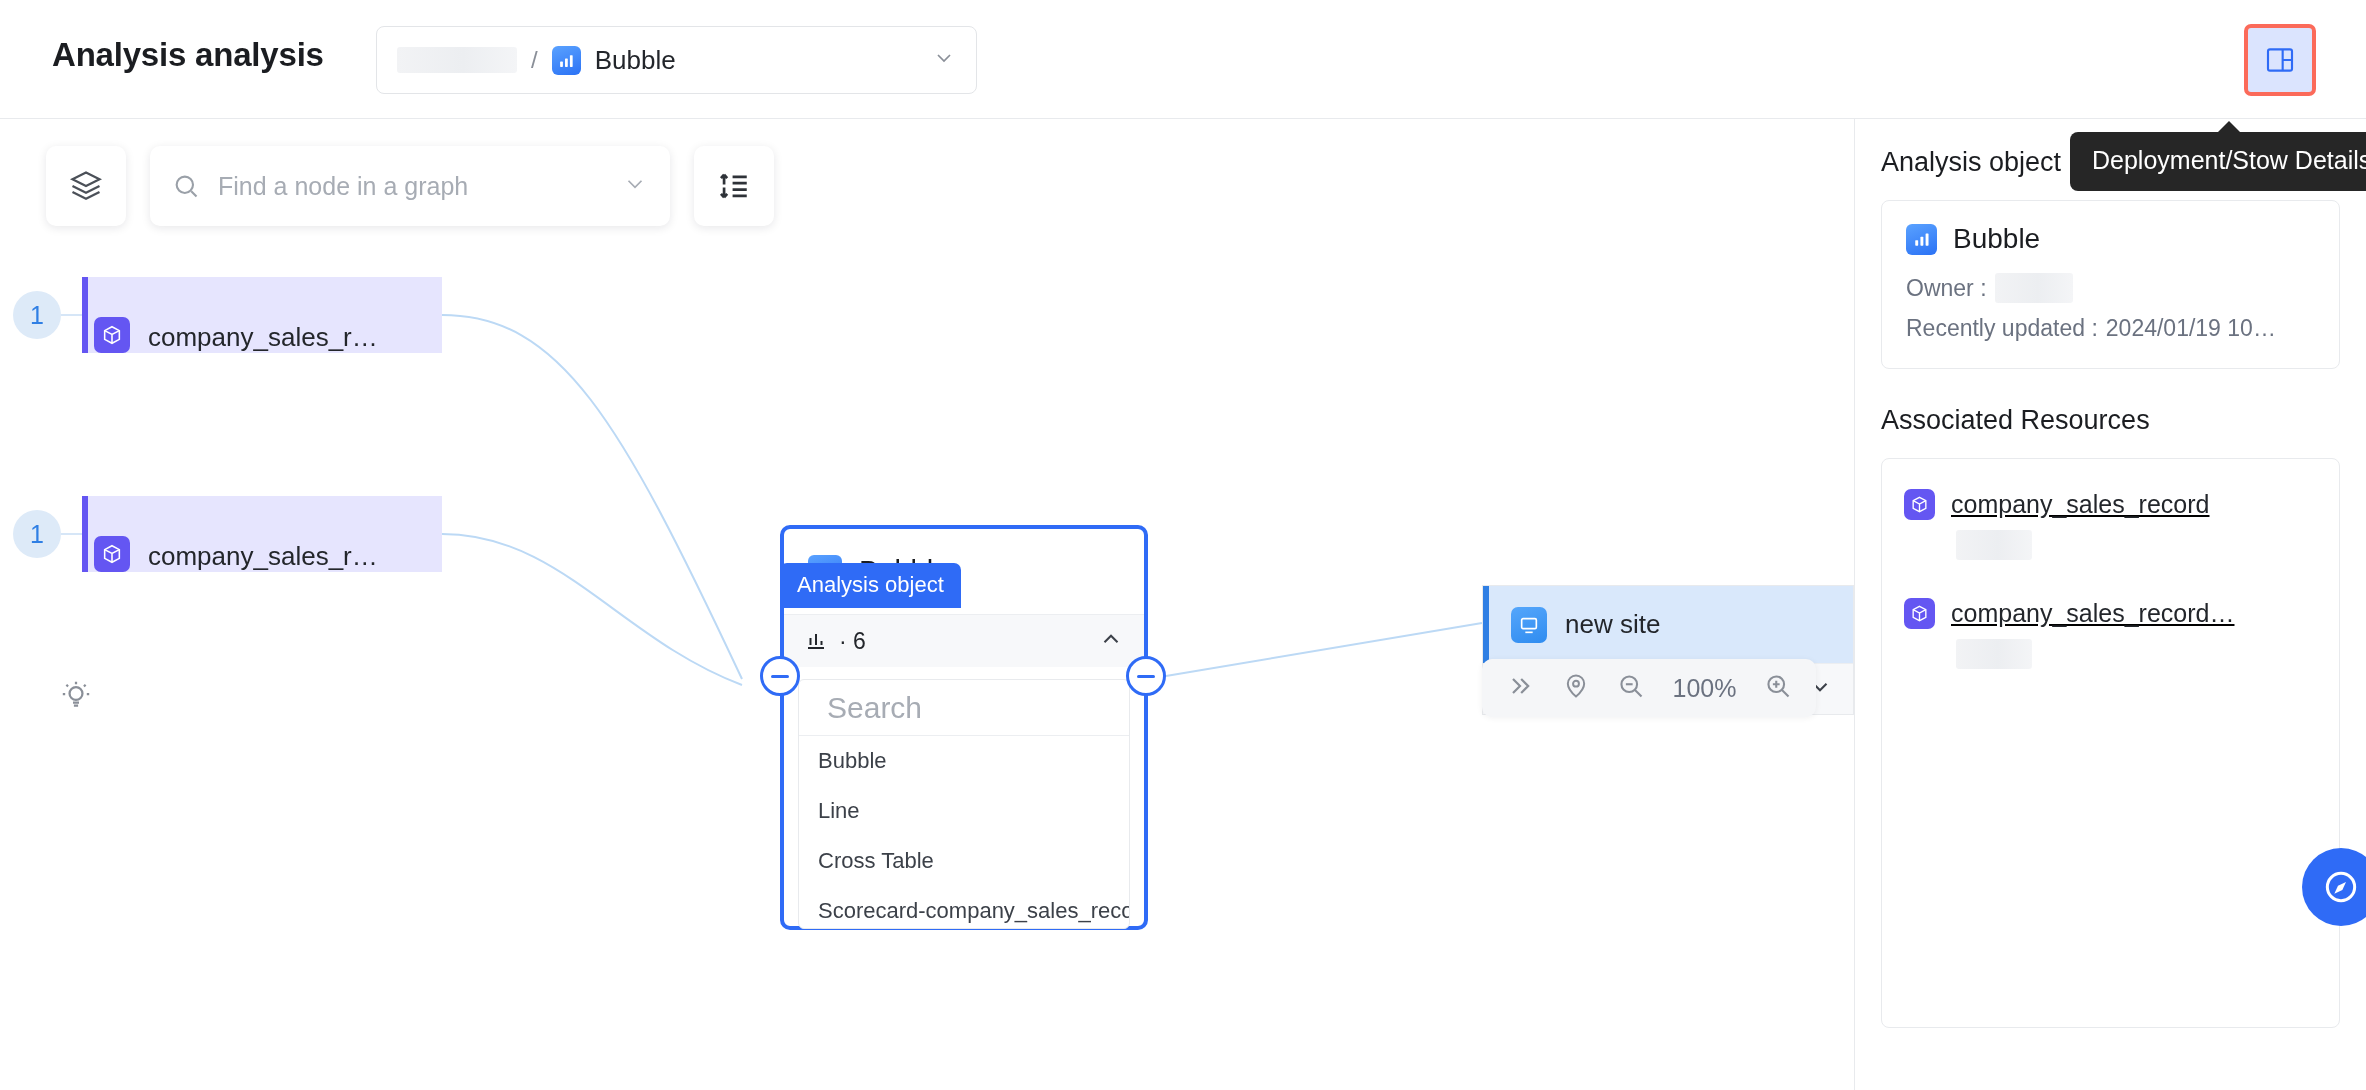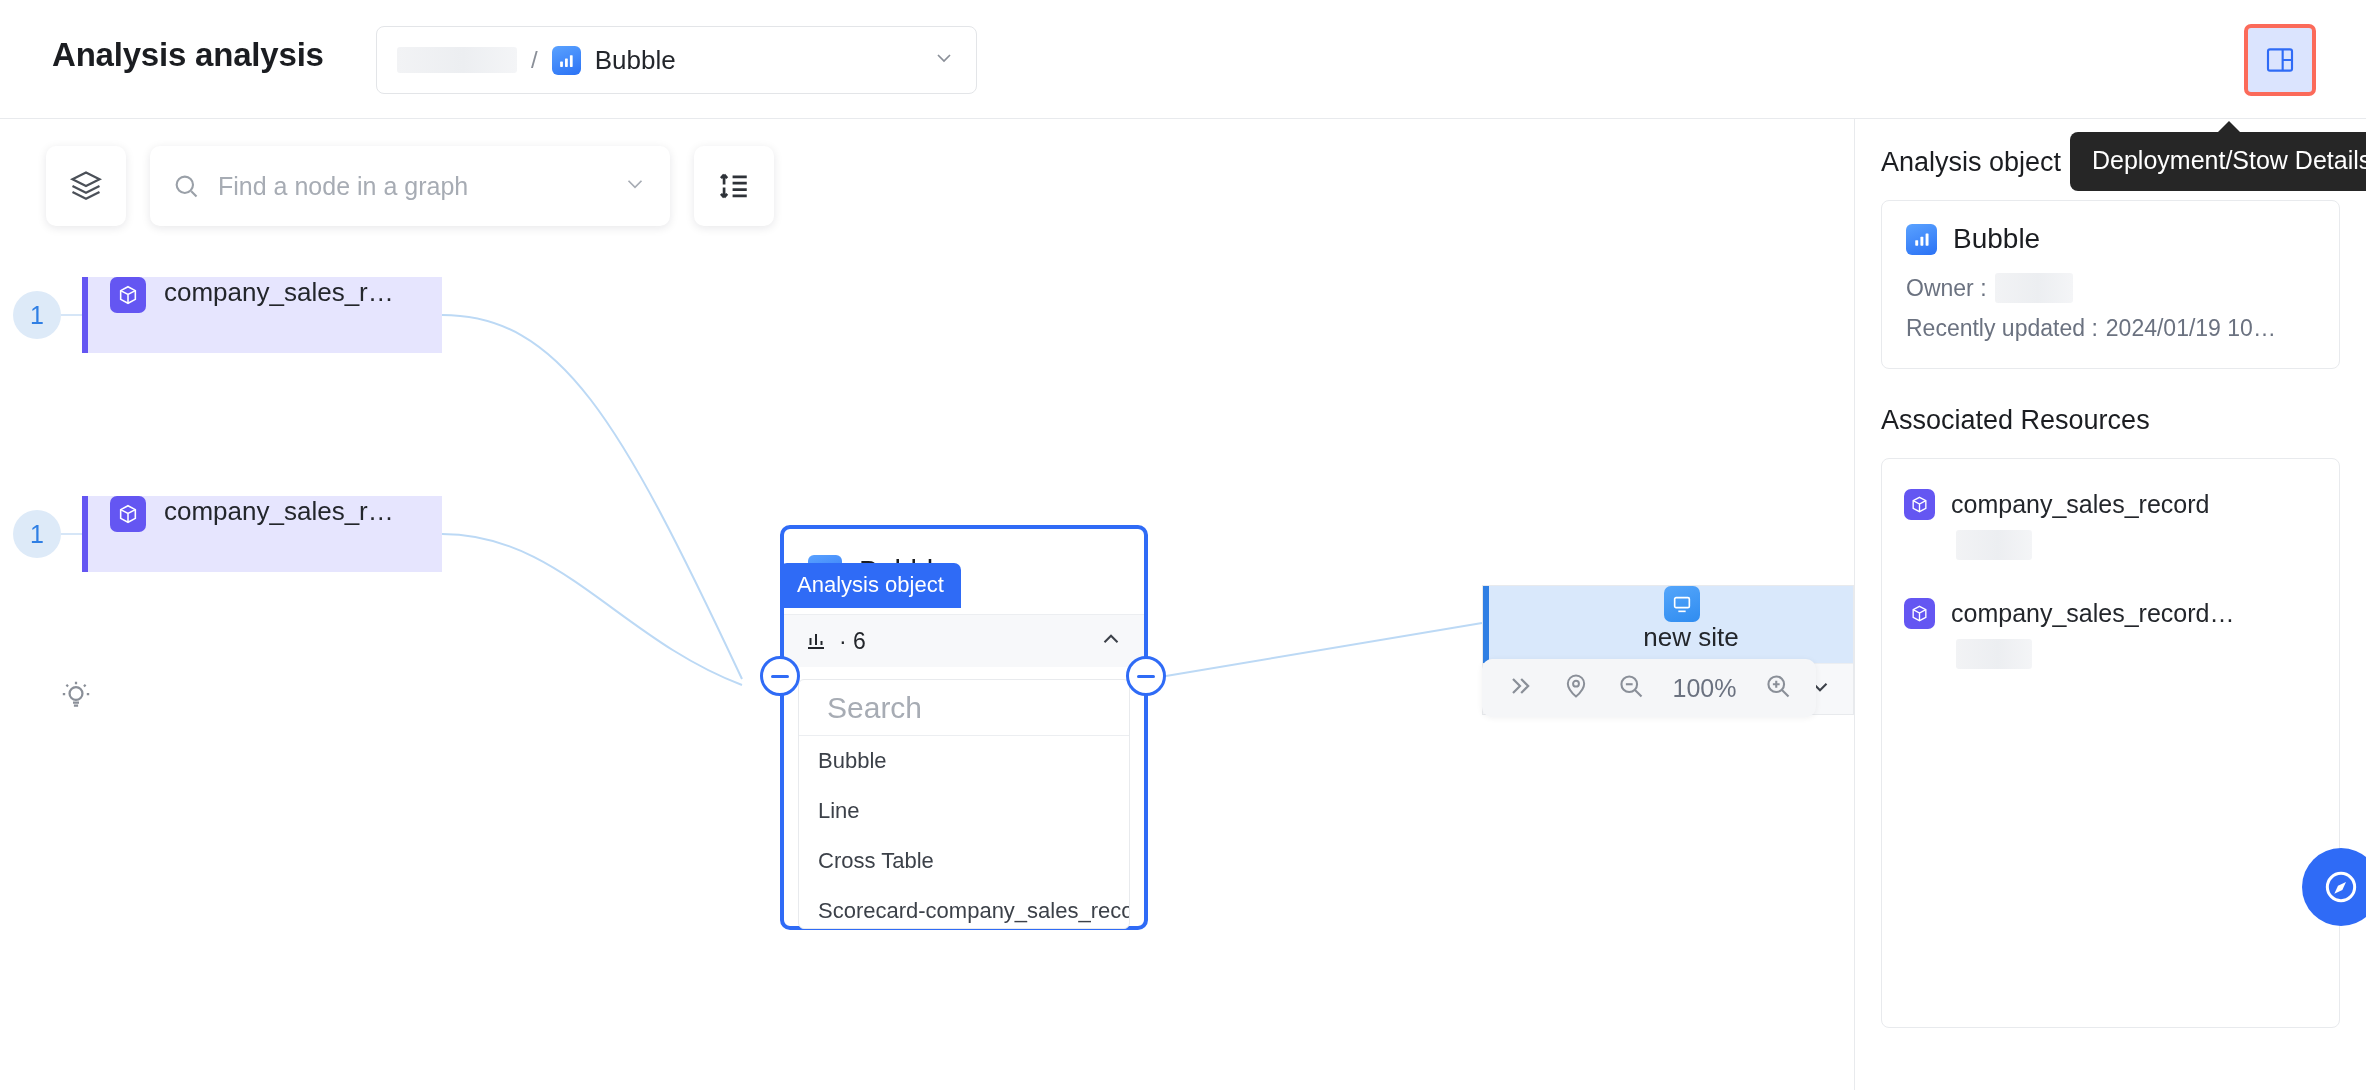--- a/index.html
+++ b/index.html
@@ -111,7 +111,7 @@
   .node-up {
     position: absolute; width: 360px; height: 76px;
     background: #e6e5fe; border-left: 6px solid #6456f2;
-    display: flex; align-items: flex-start; padding-left: 22px;
+    display: flex; align-items: flex-end; padding-left: 6px;
   }
   .node-up.n1 { left: 82px; top: 158px; }
   .node-up.n2 { left: 82px; top: 377px; }

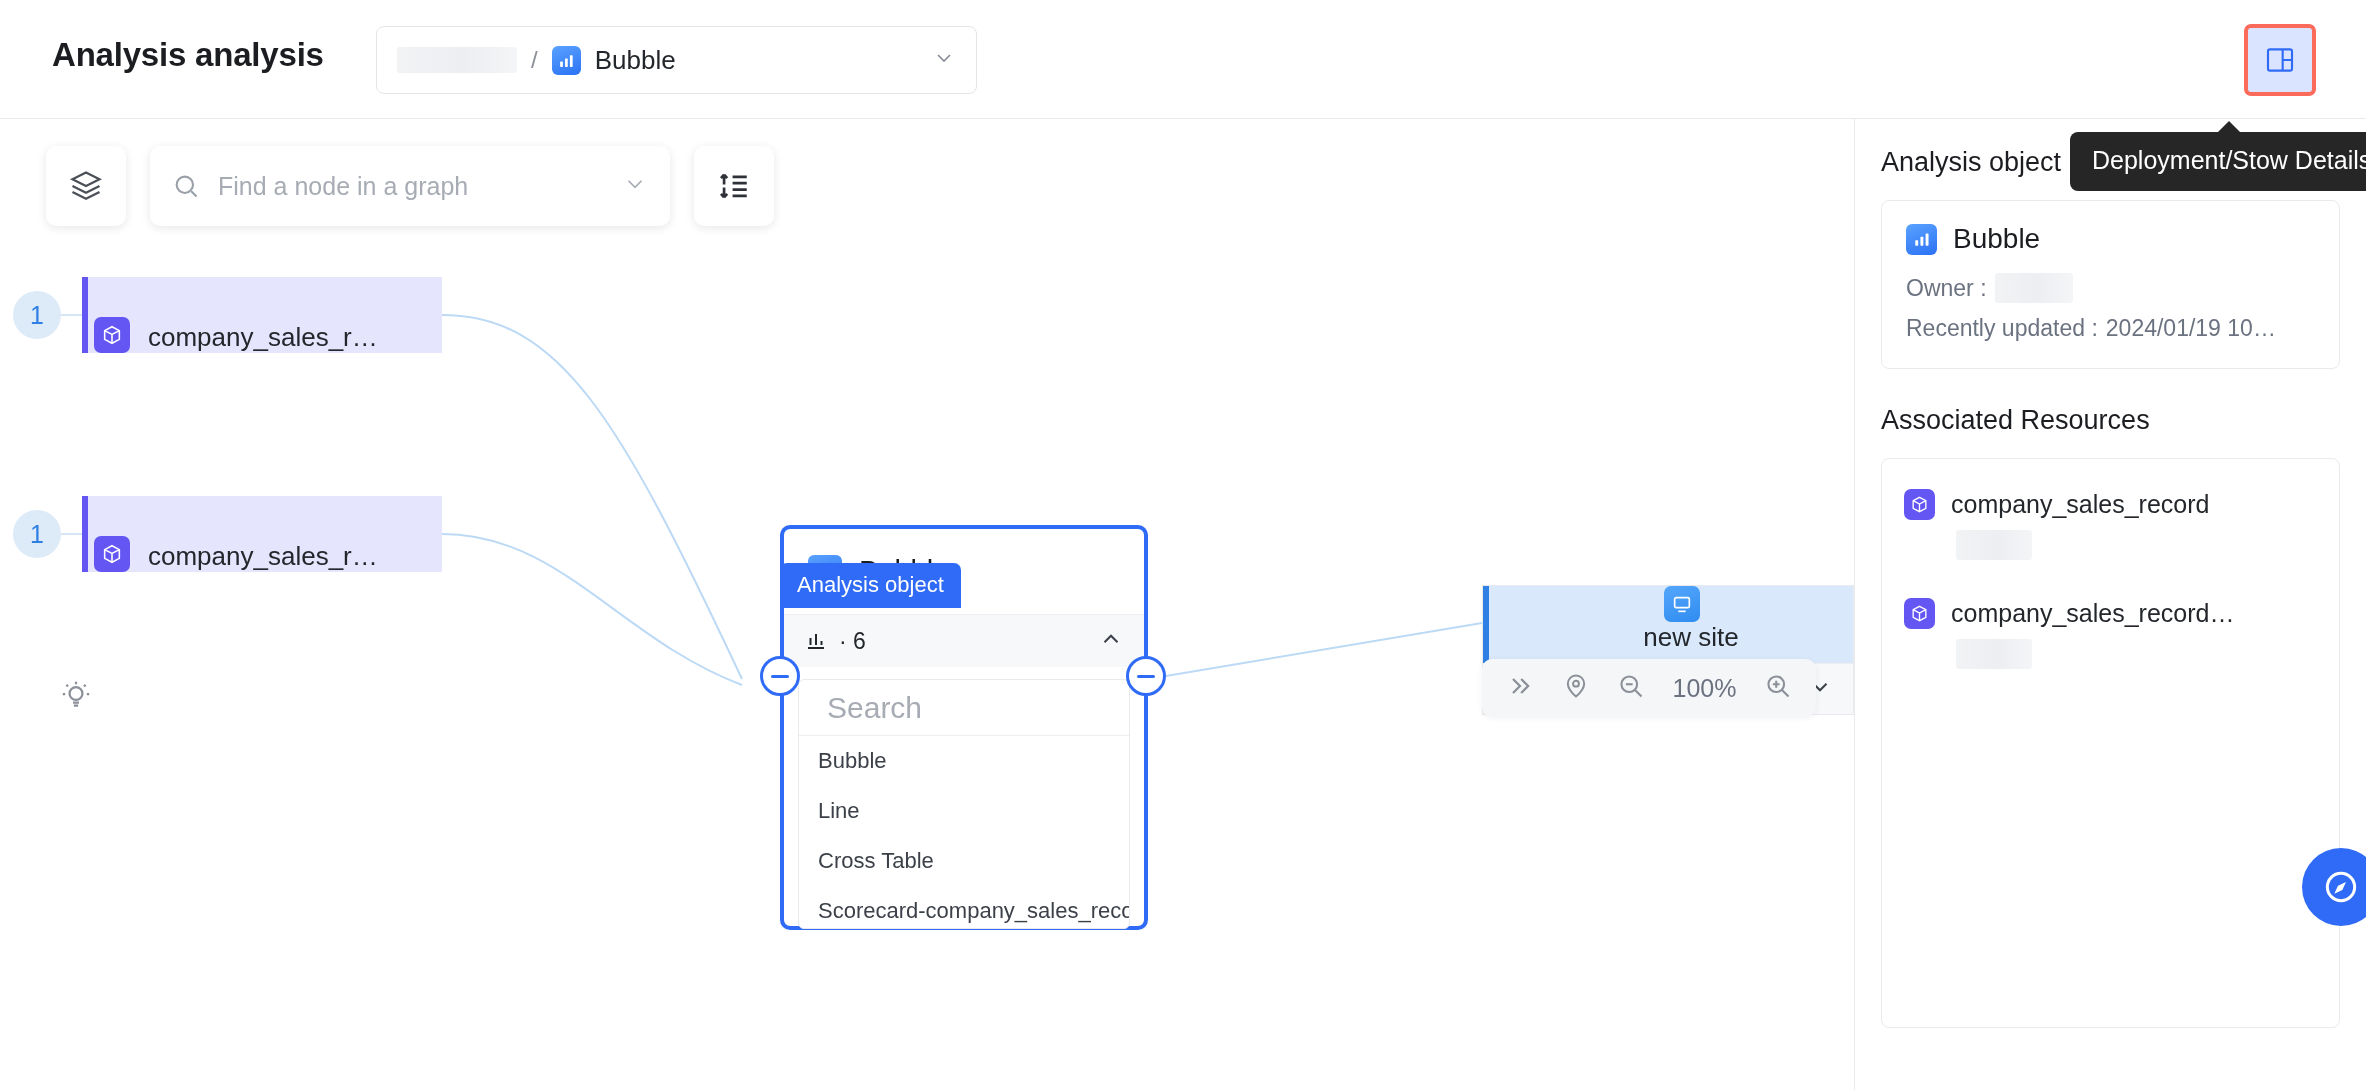--- a/index.html
+++ b/index.html
@@ -265,7 +265,7 @@
     content: ""; position: absolute; left: 0; right: 0; bottom: -1px;
     height: 4px; background: #2f6bf6; border-radius: 2px;
   }
-  .res-list { padding: 30px 22px 0 22px; }
+  .res-list { padding: 30px 22px 0 22px; text-decoration: underline; }
   .res-item { margin-bottom: 34px; }
   .res-row { display: flex; align-items: center; }
   .res-name { font-size: 25px; color: #23262b; margin-left: 16px; white-space: nowrap; }

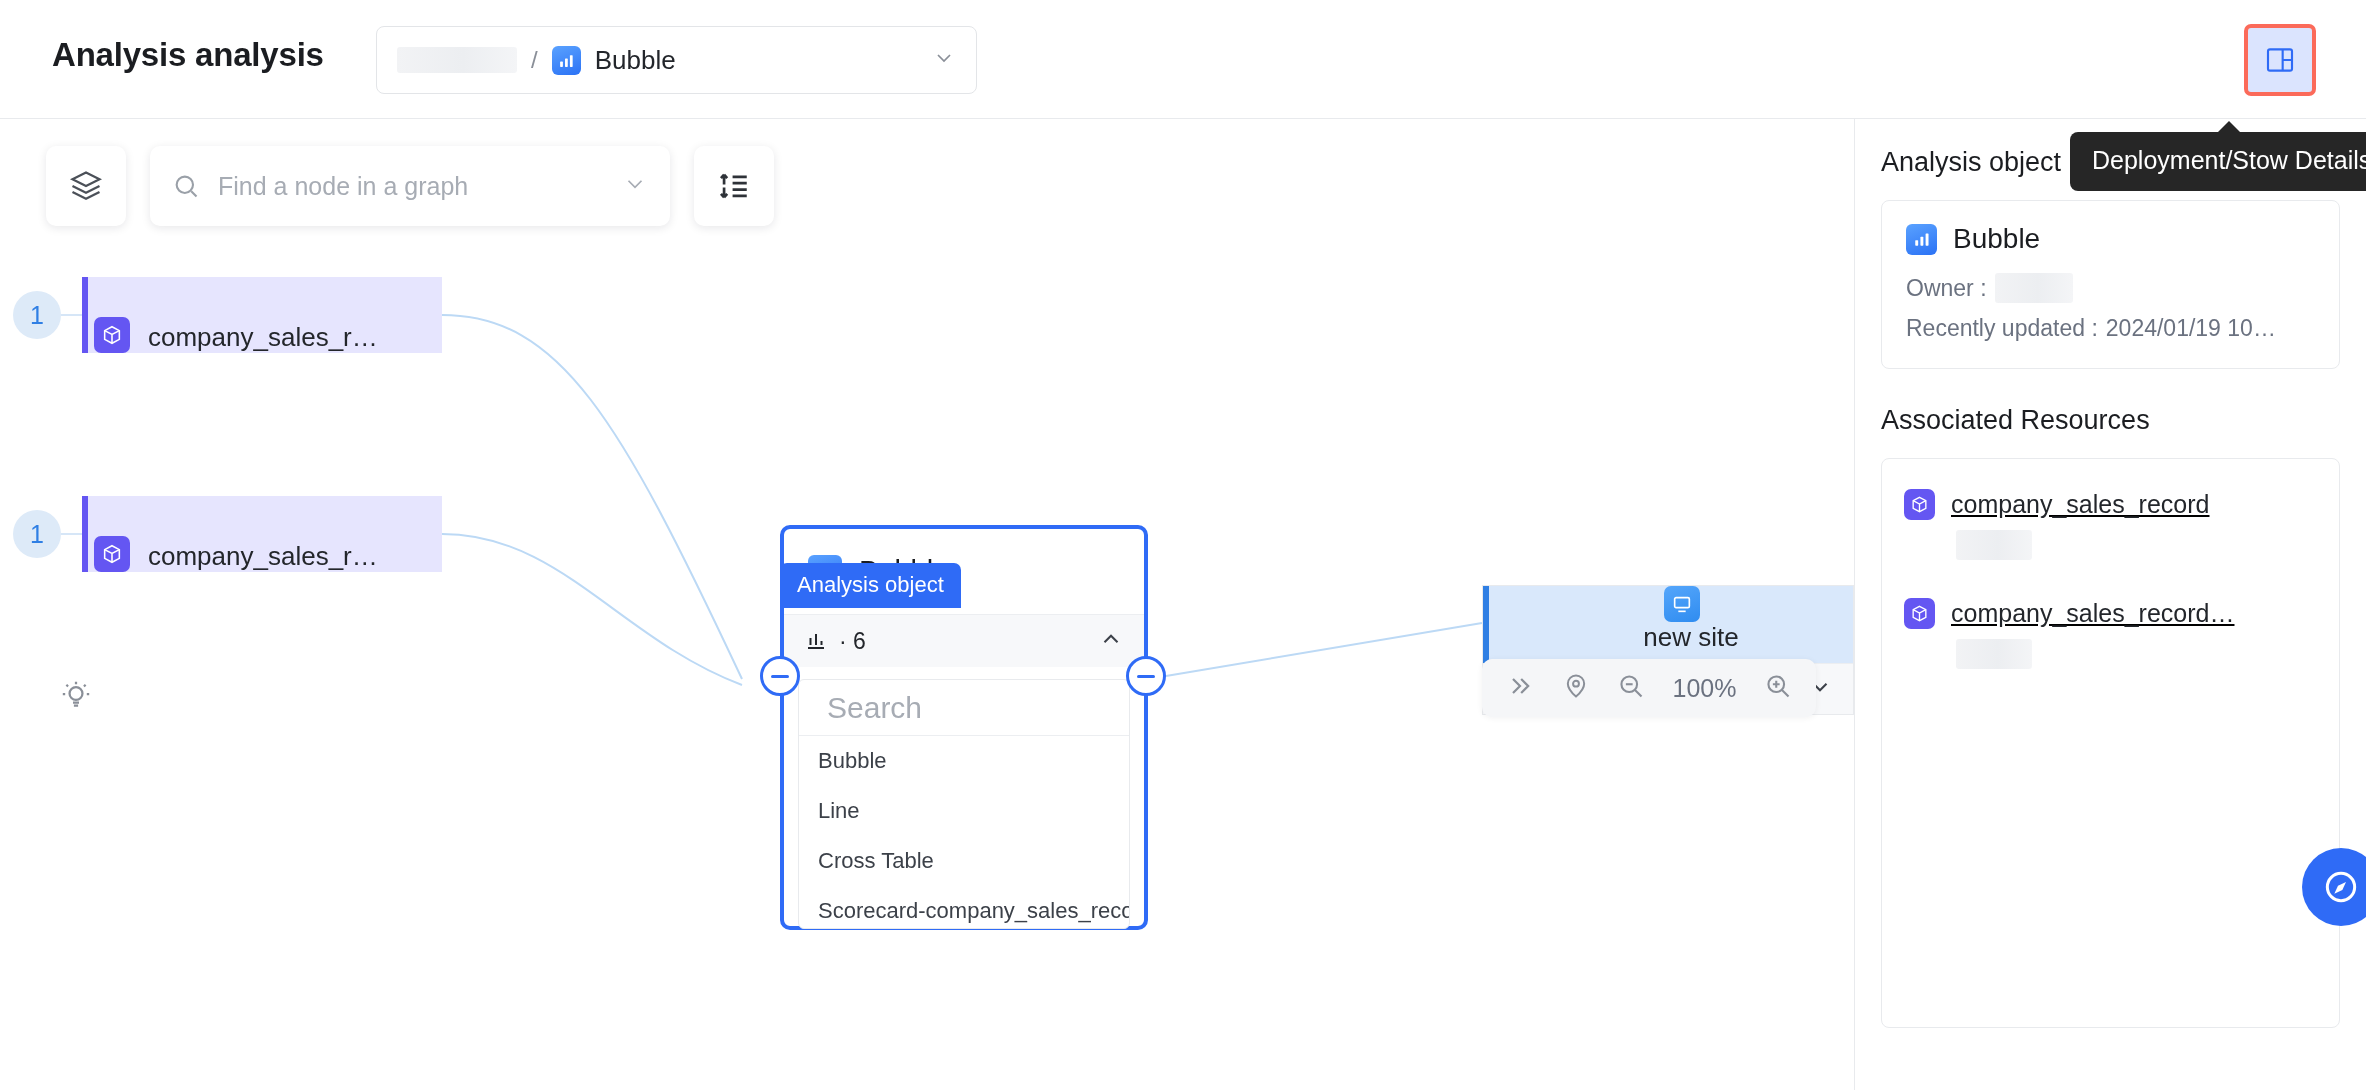--- a/index.html
+++ b/index.html
@@ -200,7 +200,7 @@
   }
   .node-down-head {
     height: 77px; background: #d9e8fb; border-left: 6px solid #2f7fe4;
-    display: flex; align-items: center; padding-left: 22px; flex-direction: column;
+    display: flex; align-items: center; padding-left: 22px;
   }
   .icon-screen {
     width: 36px; height: 36px; border-radius: 7px;

